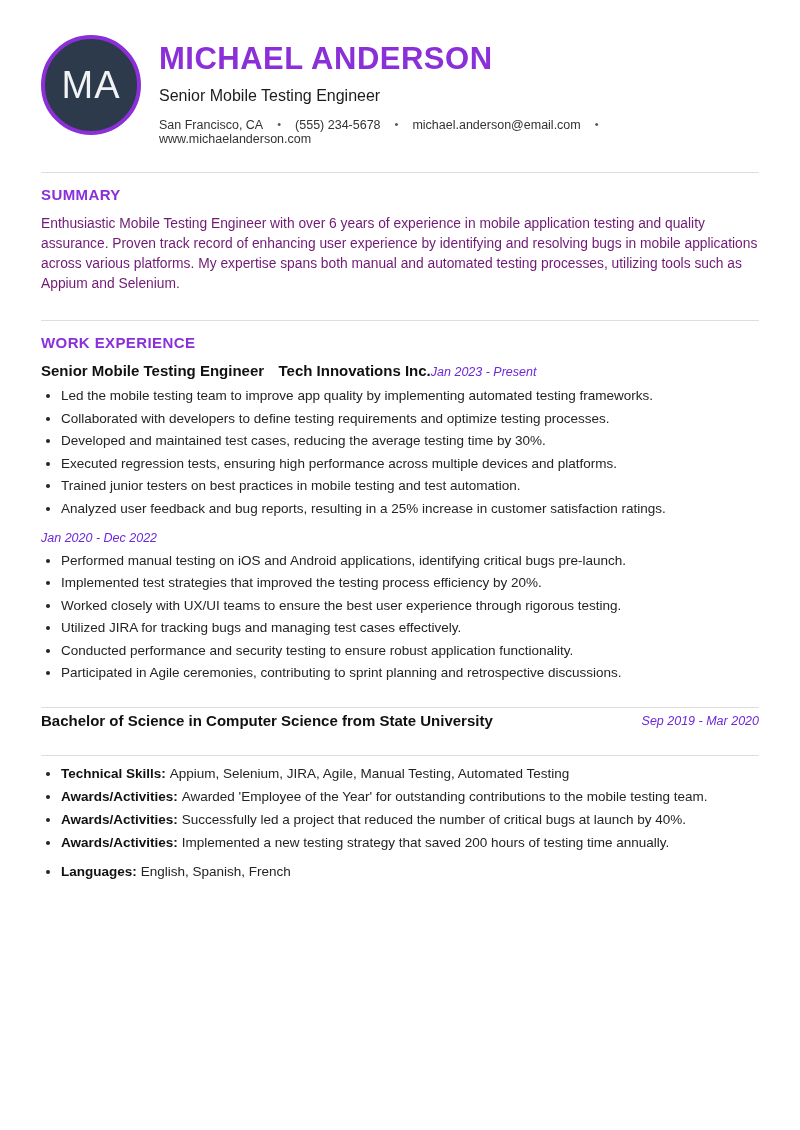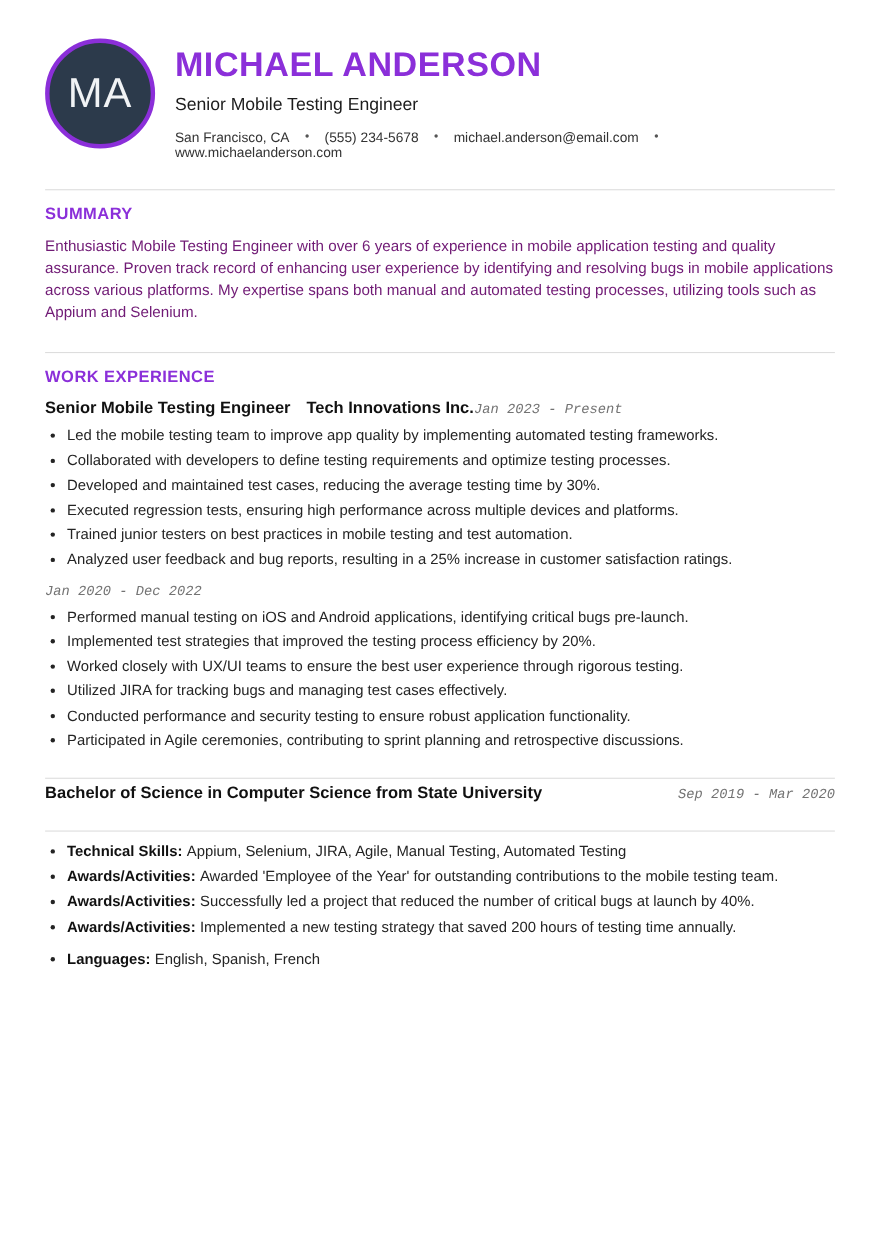--- a/index.html
+++ b/index.html
@@ -115,9 +115,8 @@
   .job-dates{
     font-size:12.5px;
     font-style:italic;
-    color:#737373;
+    color:#6d28d9;
     white-space:nowrap;
-    font-family:Liberation Mono, monospace;
   }
   ul.bullets{
     margin:8px 0 0 0;

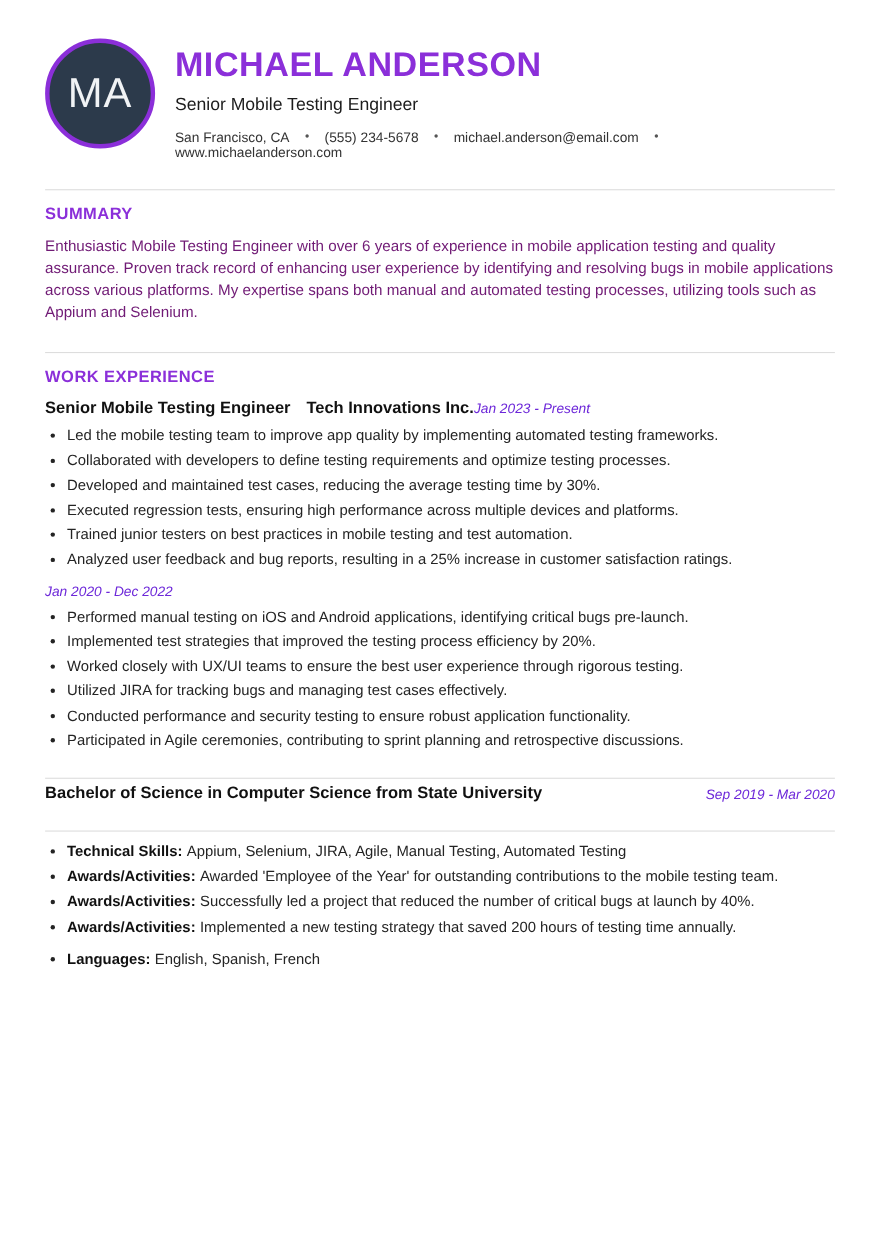--- a/index.html
+++ b/index.html
@@ -132,7 +132,7 @@
   .edu-header{
     display:flex;
     justify-content:space-between;
-    align-items:flex-end;
+    align-items:center;
     margin-top:4px;
     gap:45px;
   }

